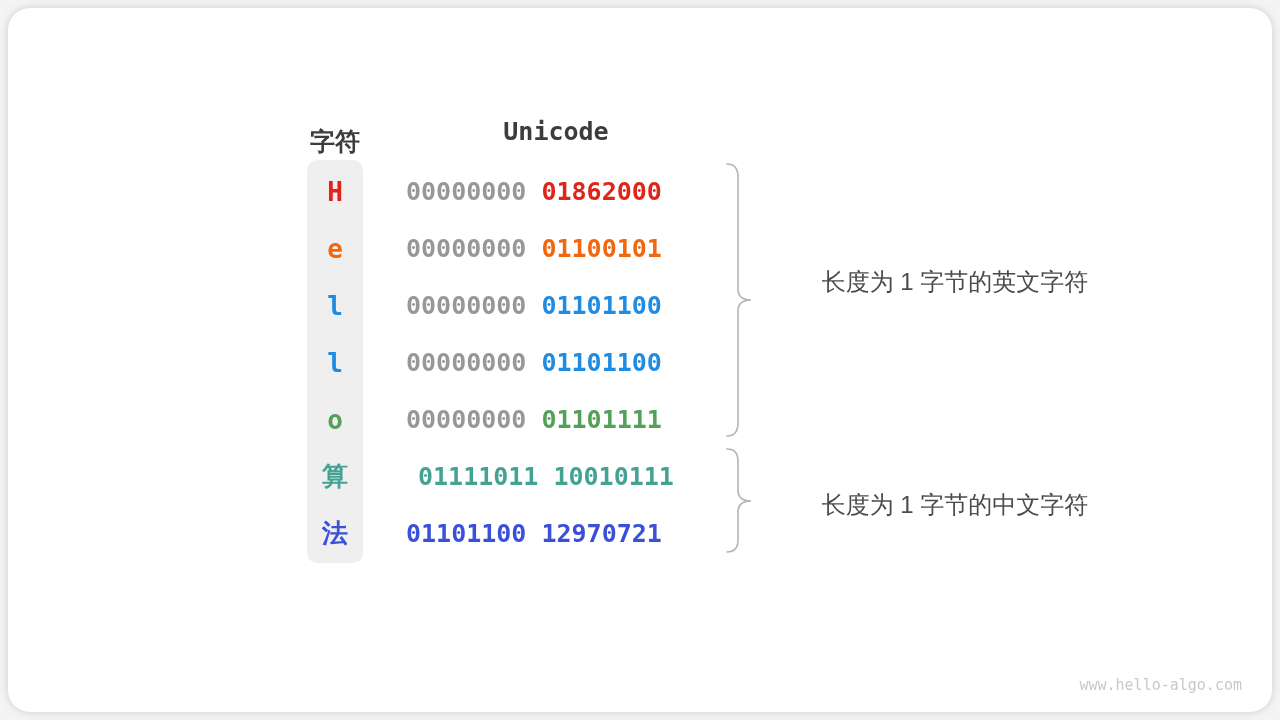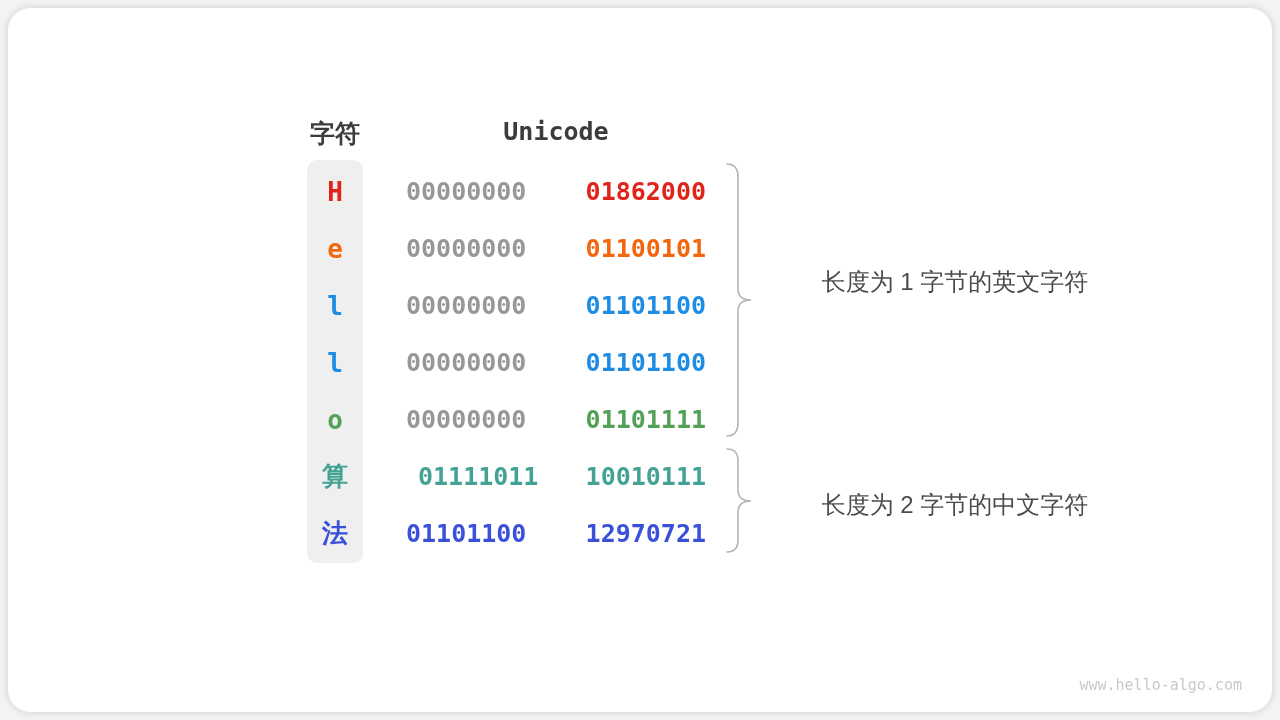--- a/index.html
+++ b/index.html
@@ -17,7 +17,7 @@
 
   
   .hdr{position:absolute;color:#3c3c3c;font-weight:700;}
-  .hdr-char{left:307px;top:117px;width:56px;text-align:center;font-size:25px;}
+  .hdr-char{left:307px;top:125px;width:56px;text-align:center;font-size:25px;}
   .hdr-unicode{
     left:406px;top:117px;width:300px;text-align:center;font-size:25px;
     font-family:"DejaVu Sans Mono",monospace;

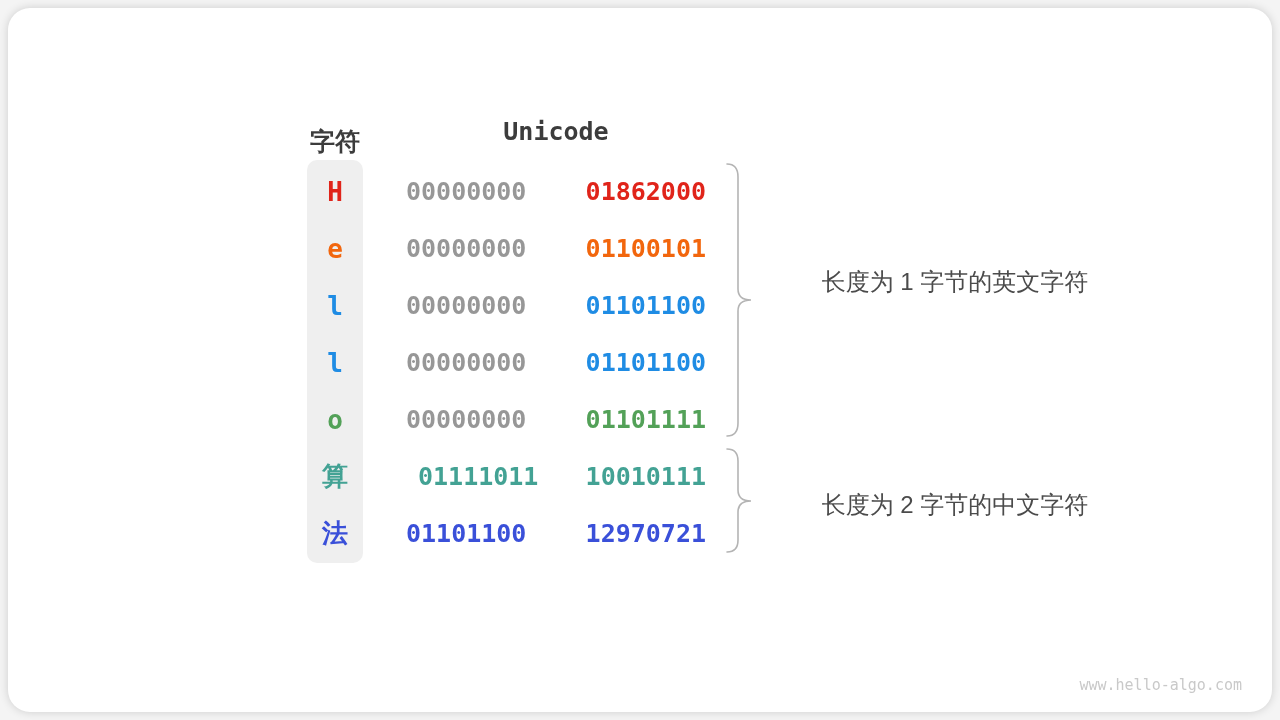--- a/index.html
+++ b/index.html
@@ -37,7 +37,7 @@
   
   .bin-col{position:absolute;left:406px;top:163px;width:300px;}
   .bin-row{
-    height:57px;display:flex;align-items:center;justify-content:space-between;
+    height:57px;display:flex;align-items:center;justify-content:flex-start;
     column-gap:15px;
     font-family:"DejaVu Sans Mono",monospace;font-weight:700;font-size:25px;
     letter-spacing:0;white-space:nowrap;

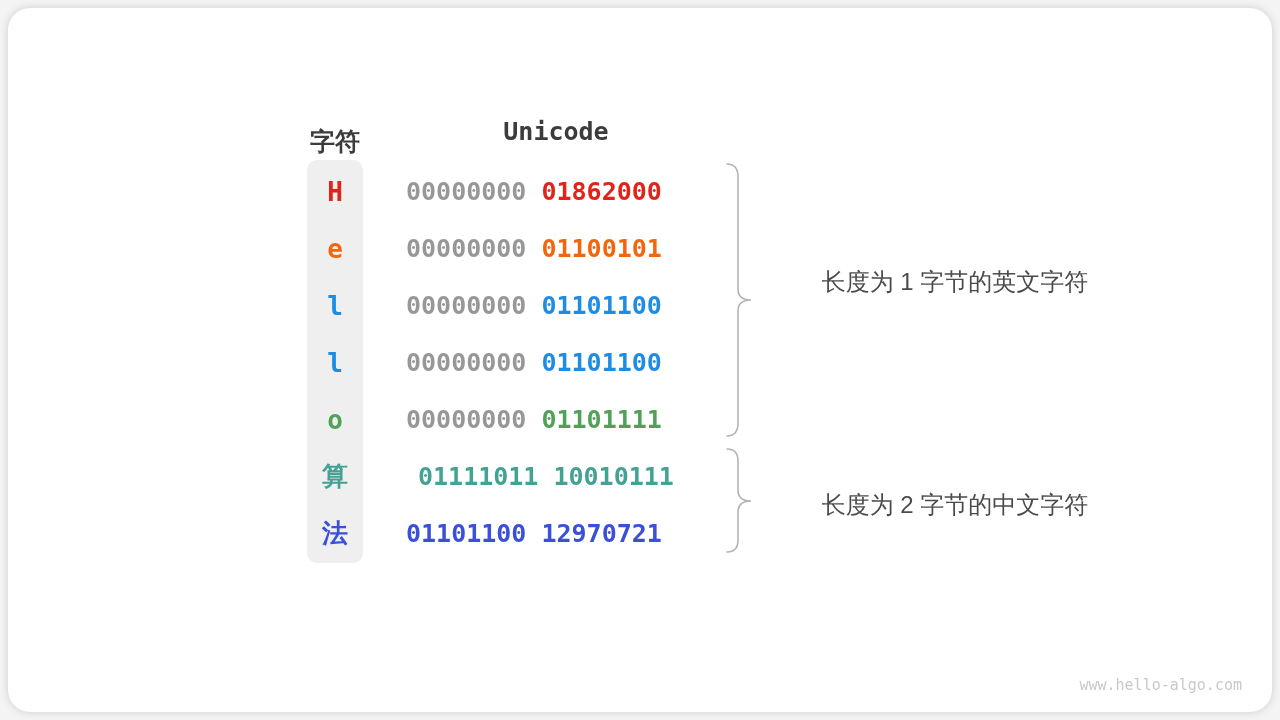--- a/index.html
+++ b/index.html
@@ -134,7 +134,7 @@
   </div>
 
   <div class="ann ann2">
-    <div class="ann-line1">长度为 2 字节的中文字符</div>
+    <div class="ann-line1">长度为 1 字节的中文字符</div>
   </div>
 
   <div class="watermark">www.hello-algo.com</div>

